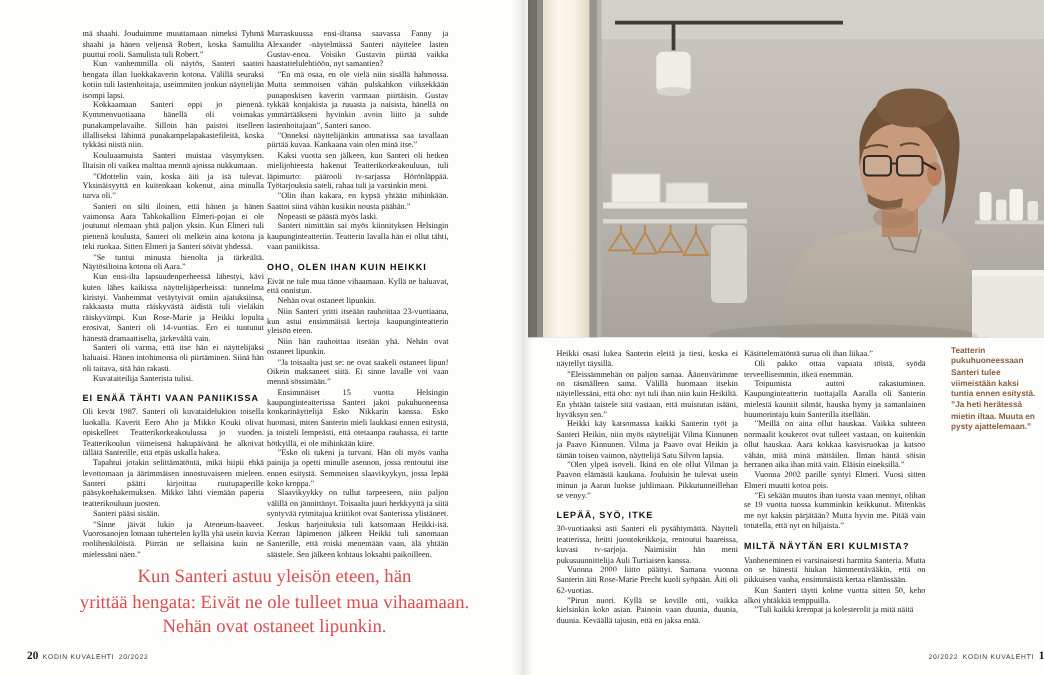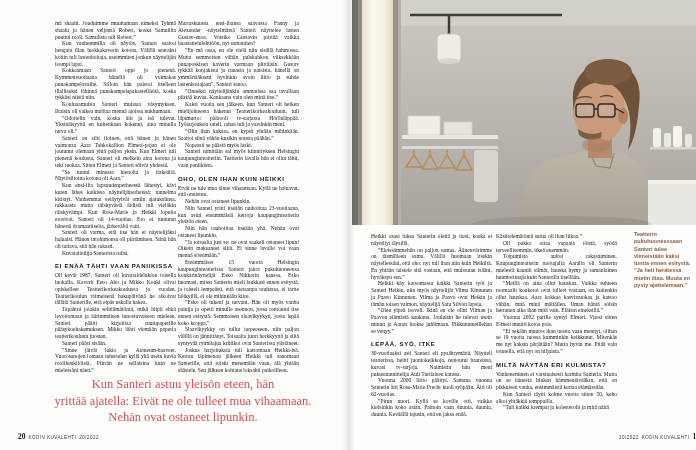--- a/index.html
+++ b/index.html
@@ -204,7 +204,7 @@
 
   <div class="pull-quote" style="color: rgb(217, 79, 82);">
     <div>Kun Santeri astuu yleisön eteen, hän</div>
-    <div>yrittää ajatella: Eivät ne ole tulleet mua vihaamaan.</div>
+    <div>yrittää hengata: Eivät ne ole tulleet mua vihaamaan.</div>
     <div>Nehän ovat ostaneet lipunkin.</div>
   </div>
 

